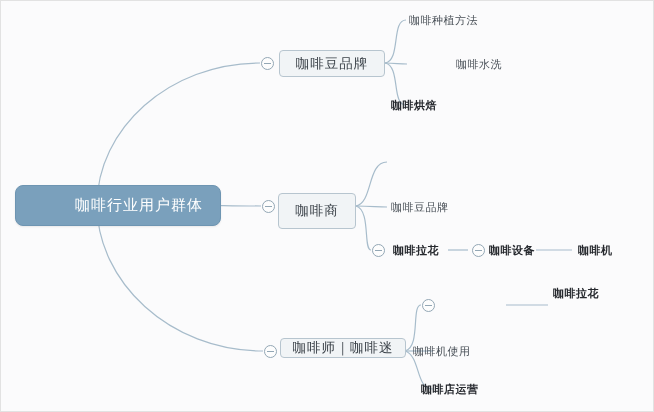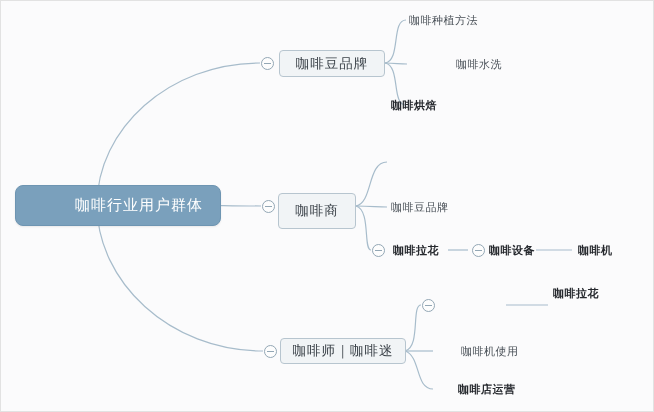--- a/index.html
+++ b/index.html
@@ -33,7 +33,7 @@
   }
   .bt-grower{left:278px;top:49px;width:106px;height:27px;}
   .bt-merchant{left:277px;top:192px;width:78px;height:36px;}
-  .bt-barista{left:279px;top:337px;width:126px;height:26px;}
+  .bt-barista{left:279px;top:337px;width:126px;height:20px;}
   .leaf{
     position:absolute;transform:translateY(-50%);
     font-size:11px;color:var(--leaf-text);letter-spacing:0.5px;white-space:nowrap;cursor:default;

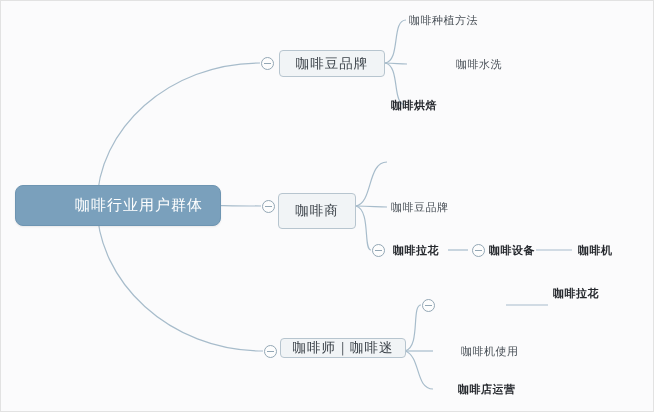--- a/index.html
+++ b/index.html
@@ -100,7 +100,7 @@
   <div class="leaf bold" style="left:577px;top:249px;">咖啡机</div>
 
   <div class="leaf bold" style="left:552px;top:292px;">咖啡拉花</div>
-  <div class="leaf" style="left:460px;top:350px;">咖啡机使用</div>
+  <div class="leaf" style="left:412px;top:350px;">咖啡机使用</div>
   <div class="leaf bold" style="left:457px;top:388px;">咖啡店运营</div>
 
 </div>

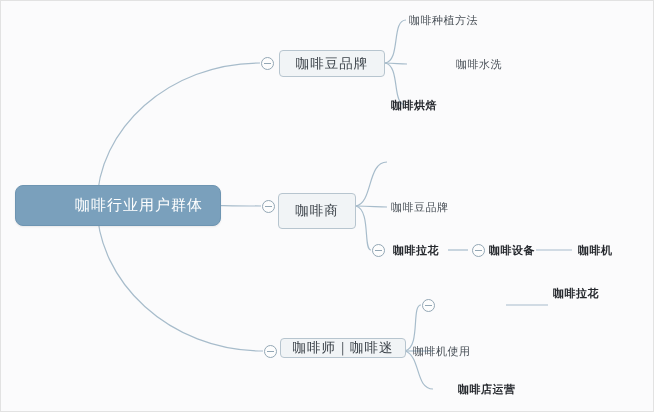--- a/index.html
+++ b/index.html
@@ -101,7 +101,7 @@
 
   <div class="leaf bold" style="left:552px;top:292px;">咖啡拉花</div>
   <div class="leaf" style="left:412px;top:350px;">咖啡机使用</div>
-  <div class="leaf bold" style="left:457px;top:388px;">咖啡店运营</div>
+  <div class="leaf bold" style="left:420px;top:388px;">咖啡店运营</div>
 
 </div>
 

